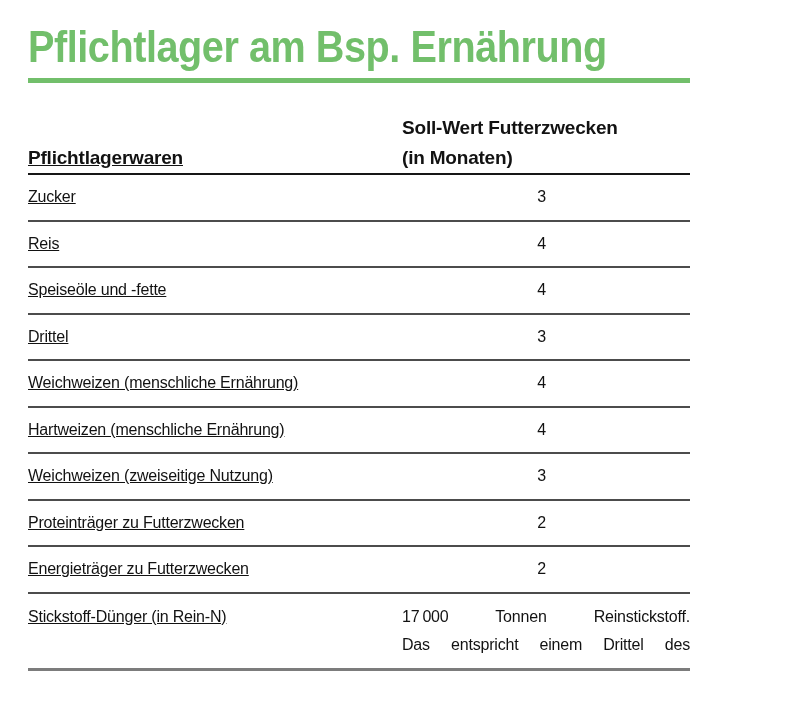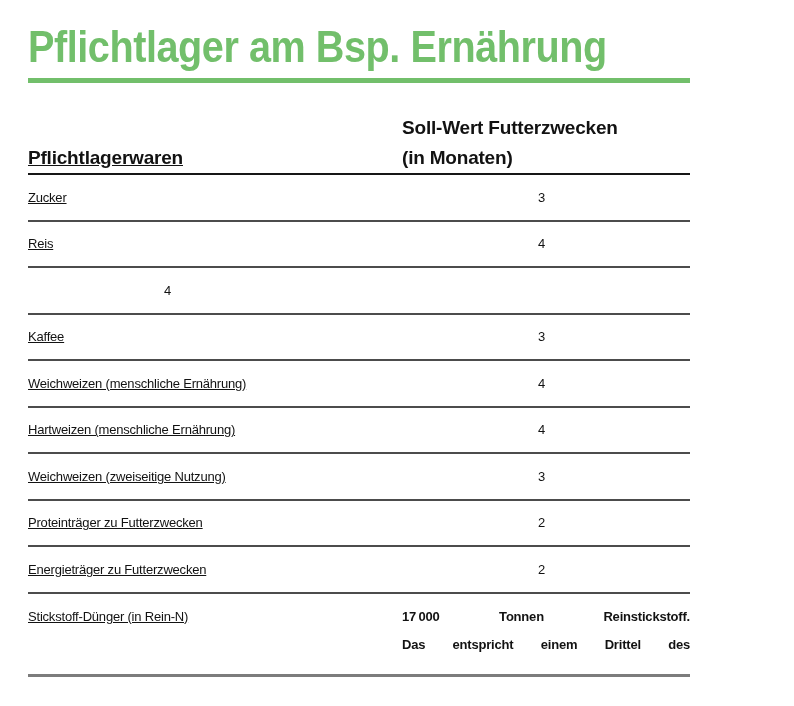--- a/index.html
+++ b/index.html
@@ -58,7 +58,7 @@
     align-items: center;
     height: 44.5px;
     border-bottom: 2px solid #4c4c4c;
-    font-size: 13px;
+    font-size: 16px;
     letter-spacing: -0.2px;
   }
   .row .c2.num {

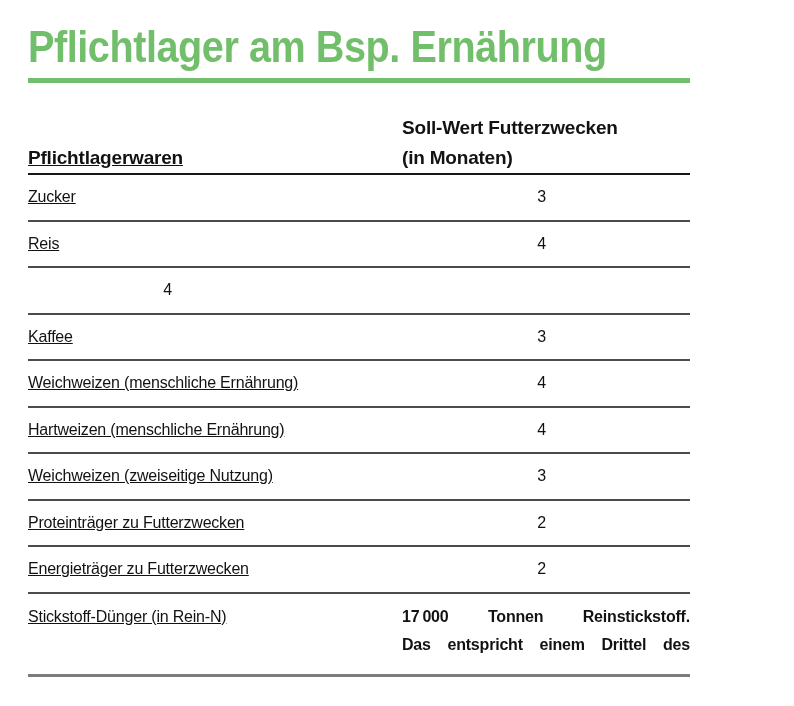--- a/index.html
+++ b/index.html
@@ -115,6 +115,7 @@
       <div class="c2 num">4</div>
     </div>
     <div class="row">
+      <div class="c1">Speiseöle und -fette</div>
       <div class="c2 num">4</div>
     </div>
     <div class="row">

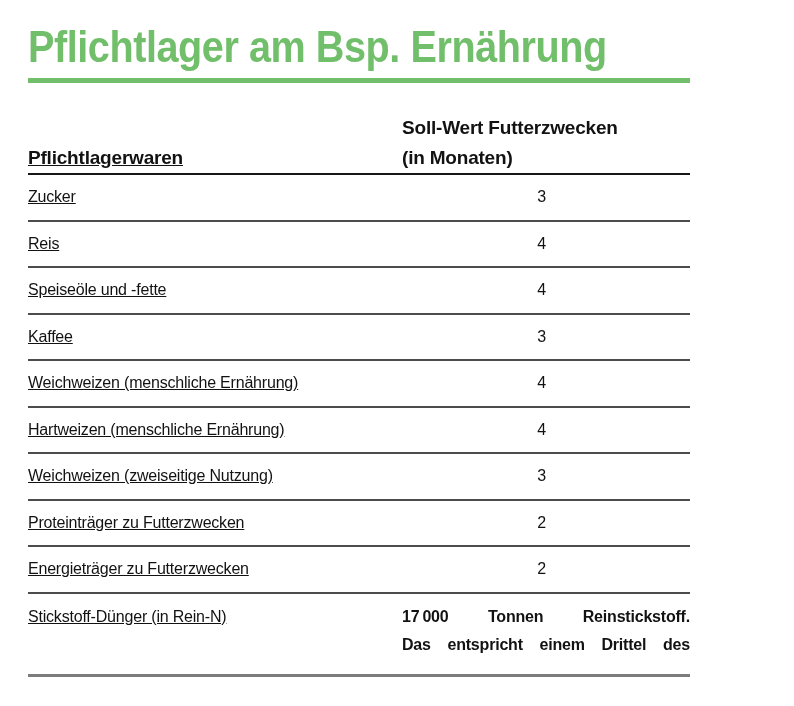--- a/index.html
+++ b/index.html
@@ -119,7 +119,7 @@
       <div class="c2 num">4</div>
     </div>
     <div class="row">
-      <div class="c1">Kaffee</div>
+      <div class="c1">Drittel</div>
       <div class="c2 num">3</div>
     </div>
     <div class="row">

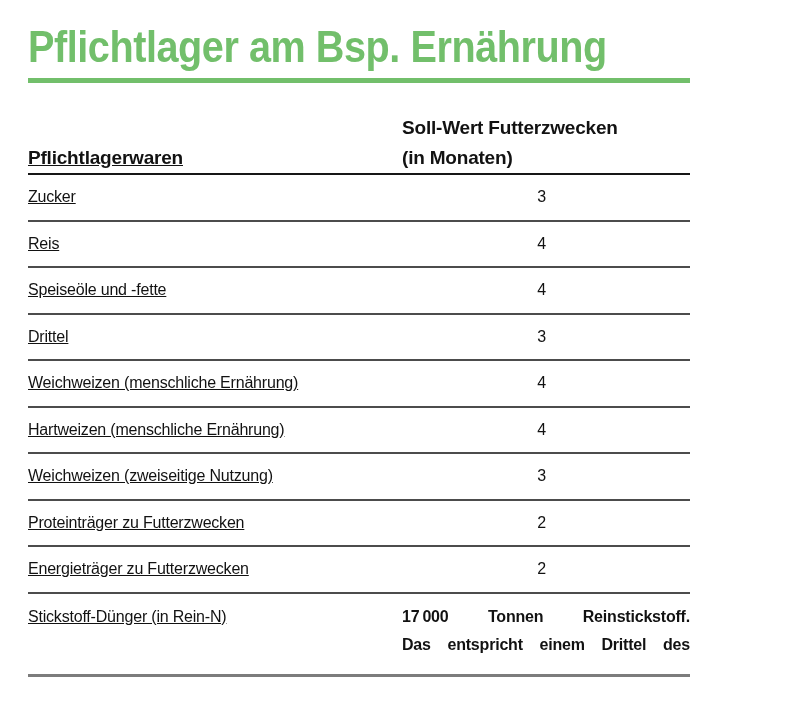--- a/index.html
+++ b/index.html
@@ -70,7 +70,7 @@
     height: auto;
     align-items: flex-start;
     padding-top: 9px;
-    padding-bottom: 14px;
+    padding-bottom: 8px;
     border-bottom: 3px solid #7c7c7c;
   }
   .row.last .c1 { line-height: 28.5px; }

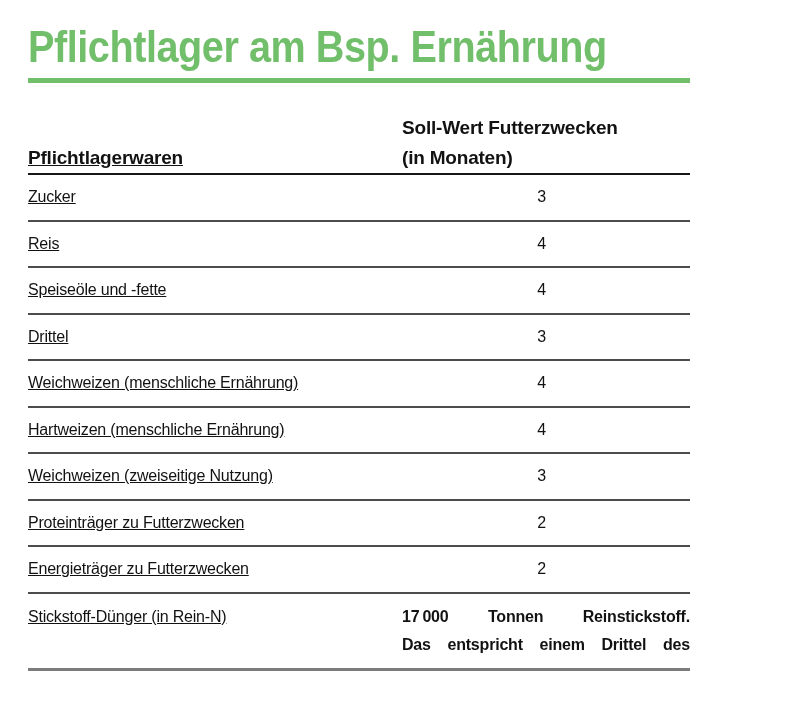--- a/index.html
+++ b/index.html
@@ -74,7 +74,7 @@
     border-bottom: 3px solid #7c7c7c;
   }
   .row.last .c1 { line-height: 28.5px; }
-  .row.last .c2 { line-height: 28.5px; font-weight: bold; }
+  .row.last .c2 { line-height: 28.5px; }
   .jline {
     text-align: justify;
     text-align-last: justify;

